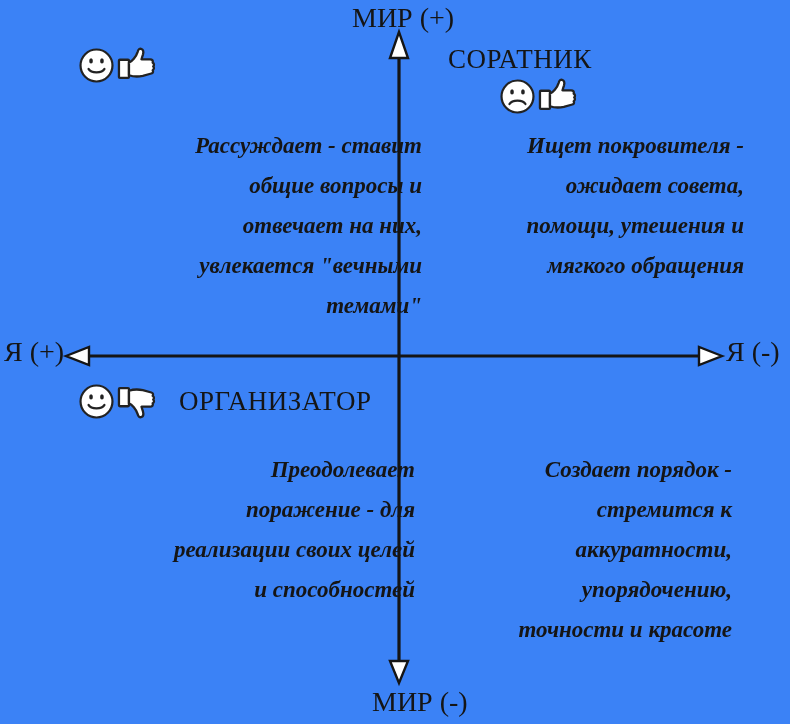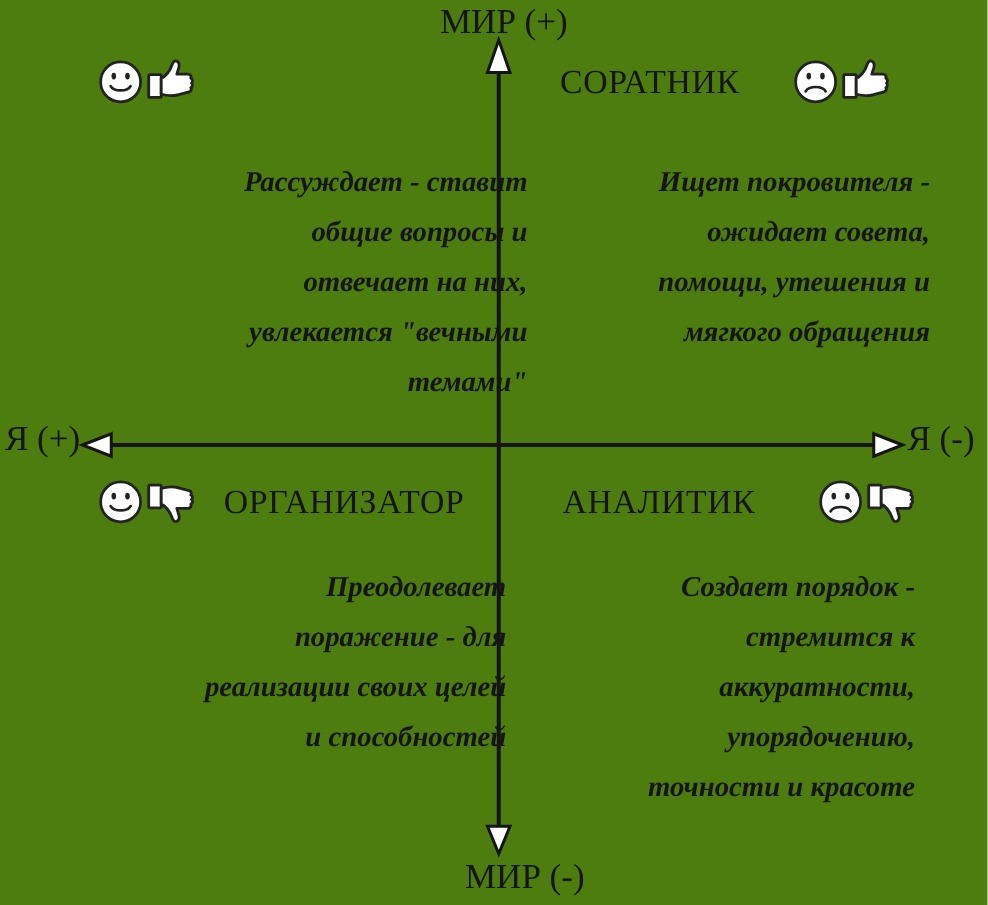--- a/index.html
+++ b/index.html
@@ -4,7 +4,7 @@
 <style>
   html,body{margin:0;padding:0;background:#ffffff;}
   .stage{
-    position:relative;width:790px;height:724px;background:#4d7c0f;overflow:hidden;
+    position:relative;width:790px;height:724px;background:#3b82f6;overflow:hidden;
     font-family:"Liberation Serif","DejaVu Serif",serif;color:#111;
   }
   .axes{position:absolute;left:0;top:0;width:790px;height:724px;}

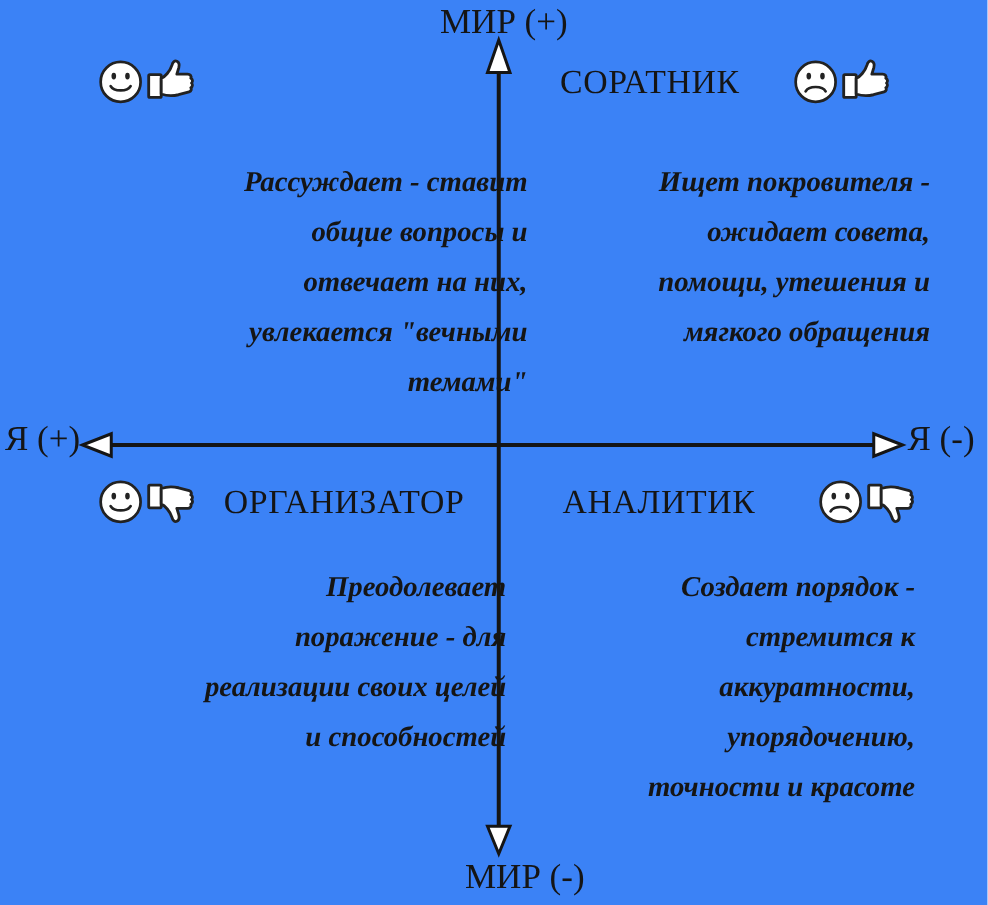--- a/index.html
+++ b/index.html
@@ -26,7 +26,7 @@
   .d-bl{left:95px;top:450px;width:310px;}
   .d-br{left:432px;top:450px;width:300px;}
   .h-tl{left:78px;top:44px;}
-  .h-tr{left:448px;top:44px;}
+  .h-tr{left:448px;top:44px;flex-direction:column;}
   .h-bl{left:78px;top:380px;text-align:center;}
   .h-br{left:450px;top:380px;}
   .l-top{left:352px;top:2px;}

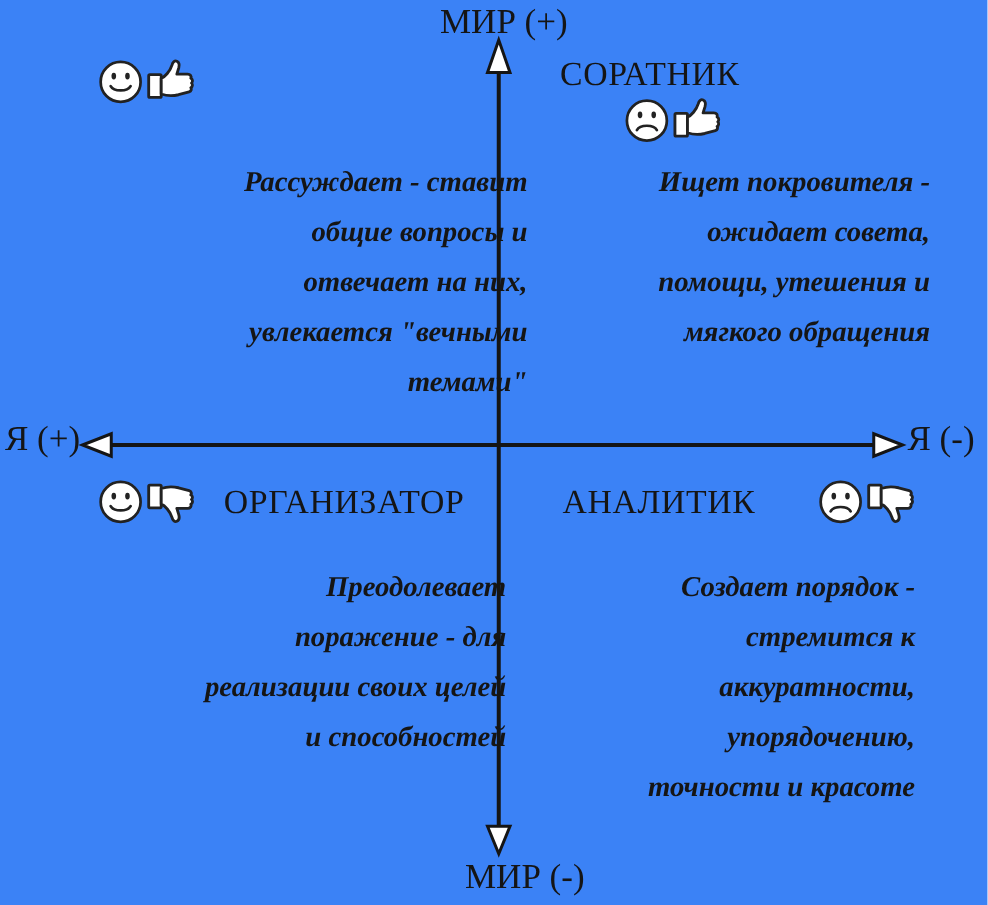--- a/index.html
+++ b/index.html
@@ -127,27 +127,6 @@
 реализации своих целей
 и способностей</div>
 
-  <div class="q-header h-br">
-    <span class="q-title">АНАЛИТИК</span>
-    <span class="icon-pair gap-before-icons-br">
-      <span>
-        <svg width="37" height="37" viewBox="0 0 44 44">
-            <circle cx="22" cy="22" r="19" fill="#fff" stroke="#222" stroke-width="2.6"></circle>
-            <ellipse cx="15.5" cy="16.5" rx="2.2" ry="3.2" fill="#222"></ellipse>
-            <ellipse cx="28.5" cy="16.5" rx="2.2" ry="3.2" fill="#222"></ellipse>
-            <path d="M12.5 31 C15.5 25.5 28.5 25.5 31.5 31" fill="none" stroke="#222" stroke-width="2.6" stroke-linecap="round"></path>
-          </svg>
-      </span>
-      <span class="thumb">
-        <svg width="44" height="42" viewBox="0 0 46 44">
-            <g transform="translate(0,44) scale(1,-1)">
-              <rect x="2" y="16.5" width="10.5" height="19" rx="1" fill="#fff" stroke="#222" stroke-width="2.4"></rect>
-              <path d="M12.5 19.5 C15.5 18.5 20 13.5 21.5 8.5 C22.2 5.6 23.9 4.4 25.6 5.2 C27.3 6 27.9 8.3 27.2 10.8 L25.6 16 L34.6 16 C36.9 16 38 17.7 37.3 19.5 C38.9 20.3 39.2 22.4 37.9 23.5 C39.1 24.6 38.8 26.6 37.3 27.4 C38.2 28.5 37.7 30.4 35.9 30.9 L27 33.3 C22.3 34.4 16 33.9 12.5 32.7 Z" fill="#fff" stroke="#222" stroke-width="2.4" stroke-linejoin="round"></path>
-            </g>
-          </svg>
-      </span>
-    </span>
-  </div>
   <div class="q-desc d-br">Создает порядок -
 стремится к
 аккуратности,

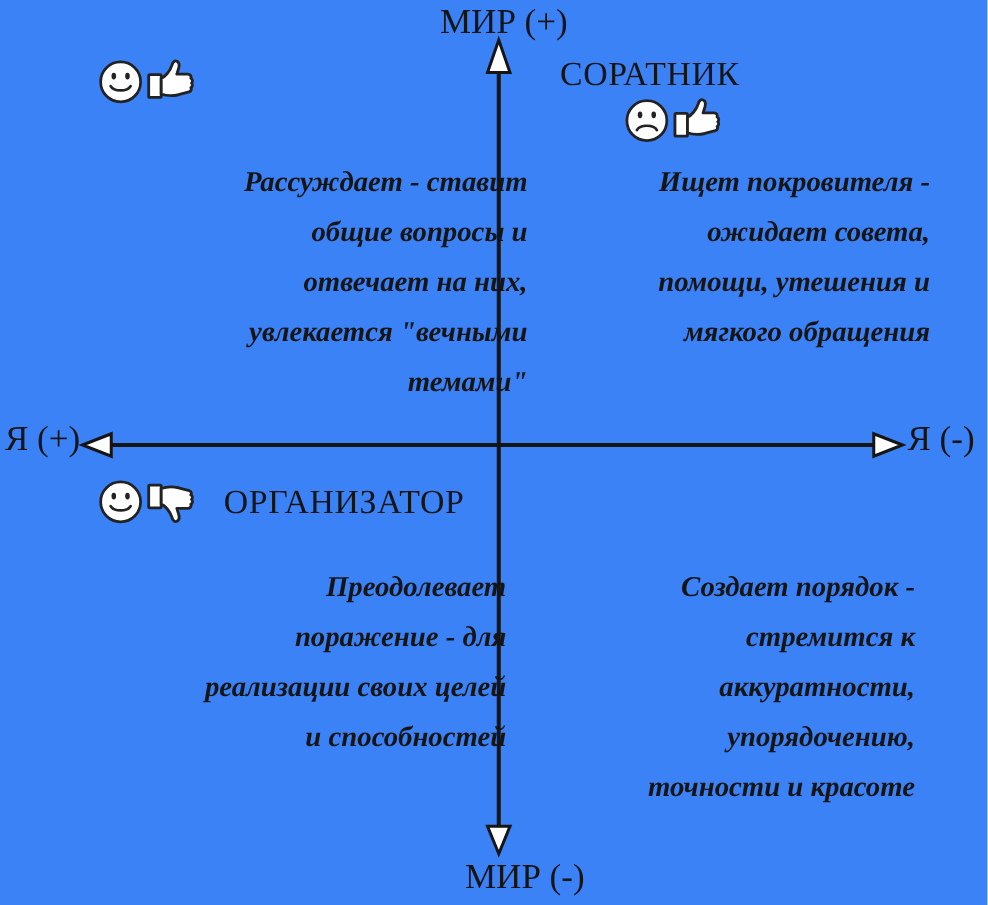--- a/index.html
+++ b/index.html
@@ -23,7 +23,7 @@
   }
   .d-tl{left:112px;top:126px;width:310px;}
   .d-tr{left:444px;top:126px;width:300px;}
-  .d-bl{left:95px;top:450px;width:310px;}
+  .d-bl{left:105px;top:450px;width:310px;}
   .d-br{left:432px;top:450px;width:300px;}
   .h-tl{left:78px;top:44px;}
   .h-tr{left:448px;top:44px;flex-direction:column;}

